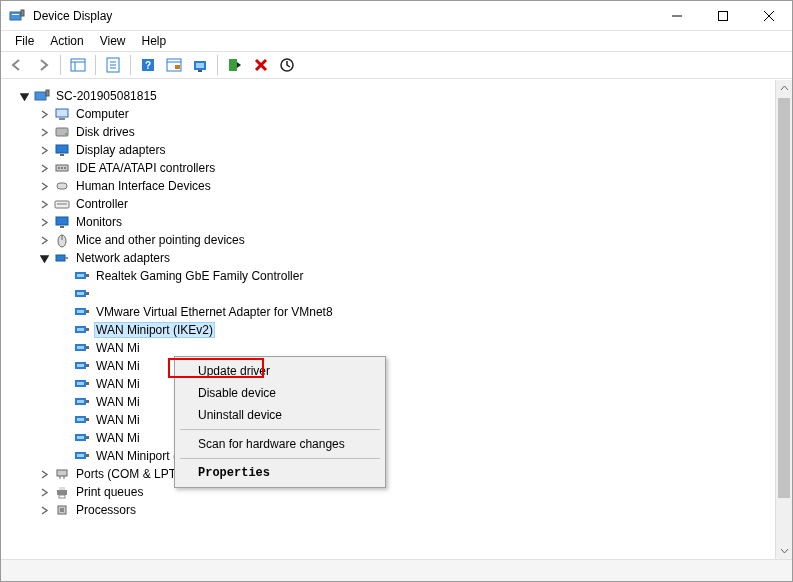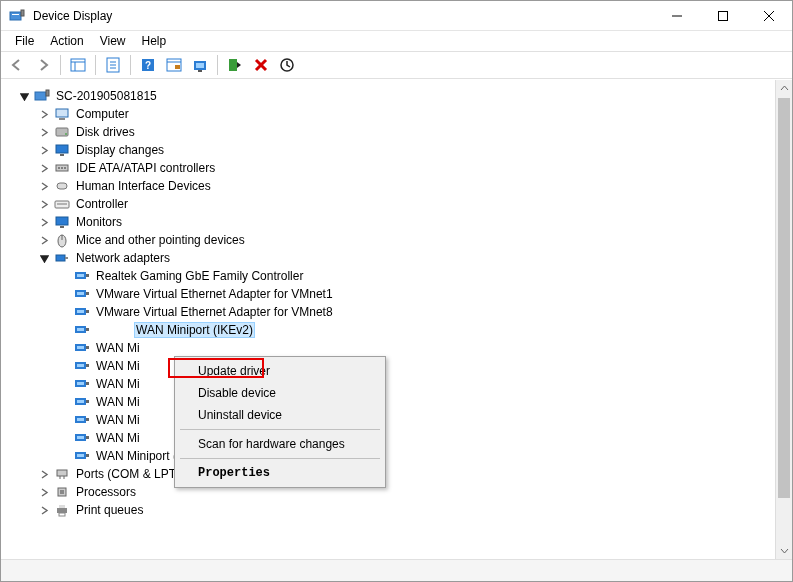--- a/index.html
+++ b/index.html
@@ -316,7 +316,7 @@
               <rect x="6" y="12" width="4" height="2" fill="#666"></rect>
             </svg>
           </span>
-          <span class="label">Display changes</span>
+          <span class="label">Display adapters</span>
         </div>
         <div class="tree-row indent-2">
           <span class="expander">

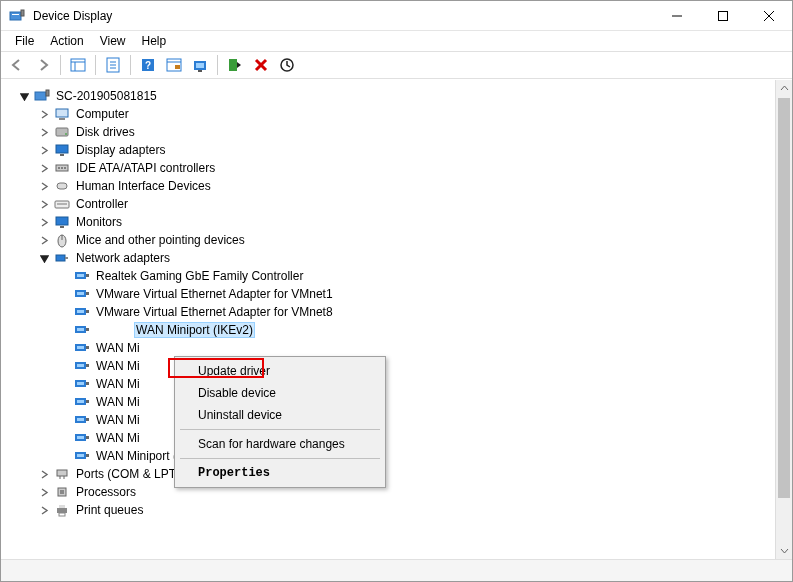--- a/index.html
+++ b/index.html
@@ -423,7 +423,6 @@
               <rect x="12" y="6" width="3" height="3" fill="#666"></rect>
             </svg>
           </span>
-          <span class="label">VMware Virtual Ethernet Adapter for VMnet1</span>
         </div>
         <div class="tree-row indent-3">
           <span class="expander"></span>

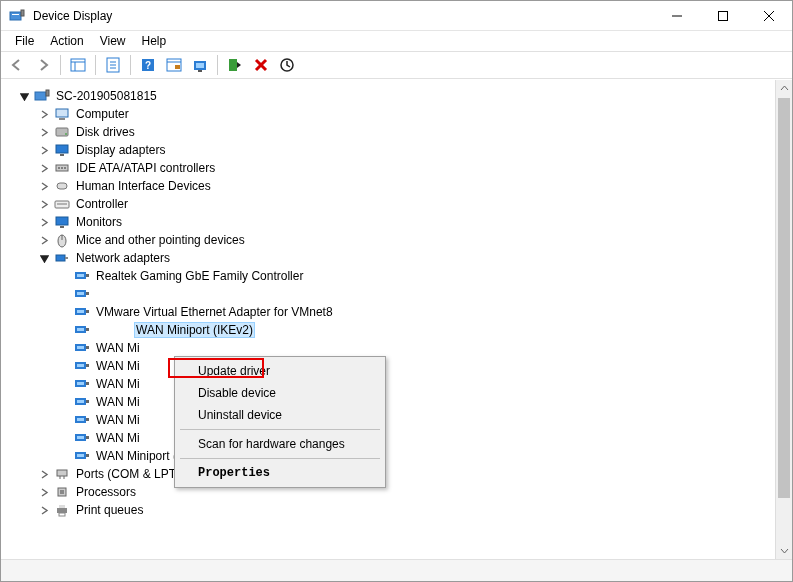--- a/index.html
+++ b/index.html
@@ -109,7 +109,6 @@
     background: #cce8ff;
     border: 1px solid #99d1ff;
     padding: 0 1px;
-    margin-left: 40px;
   }
   .indent-1 { padding-left: 10px; }
   .indent-2 { padding-left: 30px; }

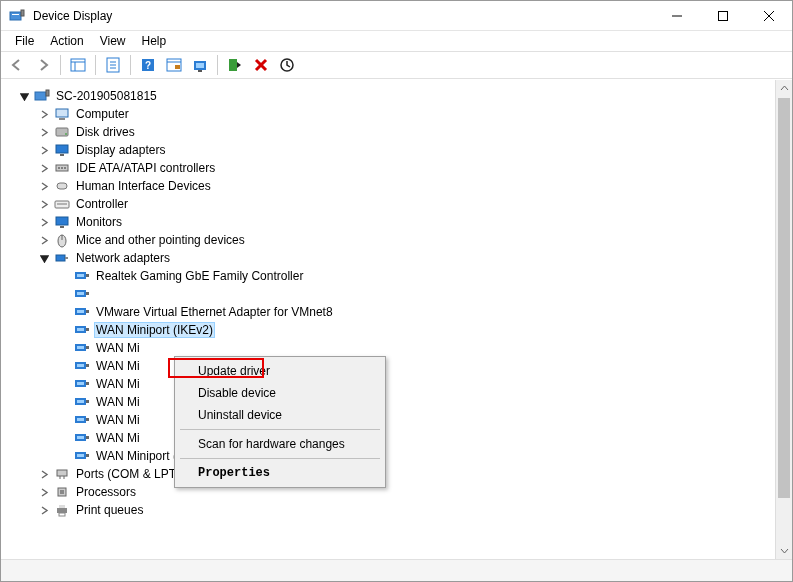--- a/index.html
+++ b/index.html
@@ -544,26 +544,26 @@
           </span>
           <span class="icon">
             <svg viewBox="0 0 16 16">
-              <rect x="4" y="4" width="8" height="8" fill="#ccc" stroke="#666"></rect>
-              <rect x="6" y="6" width="4" height="4" fill="#888"></rect>
-            </svg>
-          </span>
-          <span class="label">Processors</span>
-        </div>
-        <div class="tree-row indent-2">
-          <span class="expander">
-            <svg viewBox="0 0 9 9">
-              <path d="M2 1 L7 4.5 L2 8" fill="none"></path>
-            </svg>
-          </span>
-          <span class="icon">
-            <svg viewBox="0 0 16 16">
               <rect x="3" y="6" width="10" height="5" fill="#888"></rect>
               <rect x="5" y="3" width="6" height="3" fill="#ddd"></rect>
               <rect x="5" y="11" width="6" height="3" fill="#fff" stroke="#888"></rect>
             </svg>
           </span>
           <span class="label">Print queues</span>
+        </div>
+        <div class="tree-row indent-2">
+          <span class="expander">
+            <svg viewBox="0 0 9 9">
+              <path d="M2 1 L7 4.5 L2 8" fill="none"></path>
+            </svg>
+          </span>
+          <span class="icon">
+            <svg viewBox="0 0 16 16">
+              <rect x="4" y="4" width="8" height="8" fill="#ccc" stroke="#666"></rect>
+              <rect x="6" y="6" width="4" height="4" fill="#888"></rect>
+            </svg>
+          </span>
+          <span class="label">Processors</span>
         </div>
       </div>
   </div>

